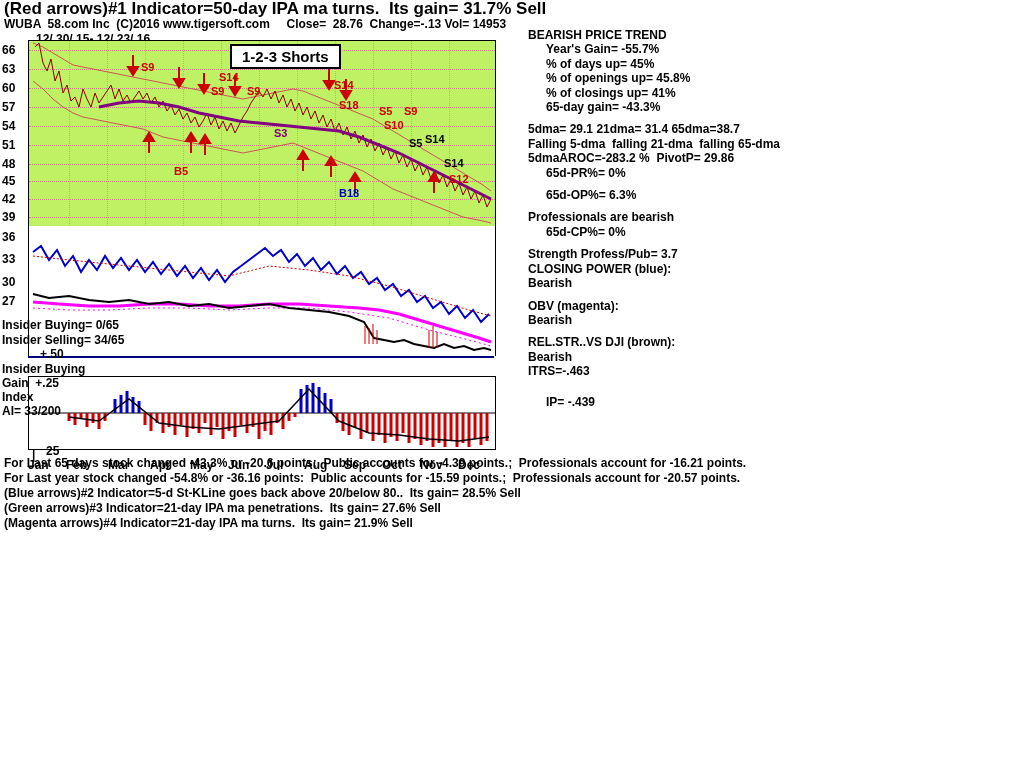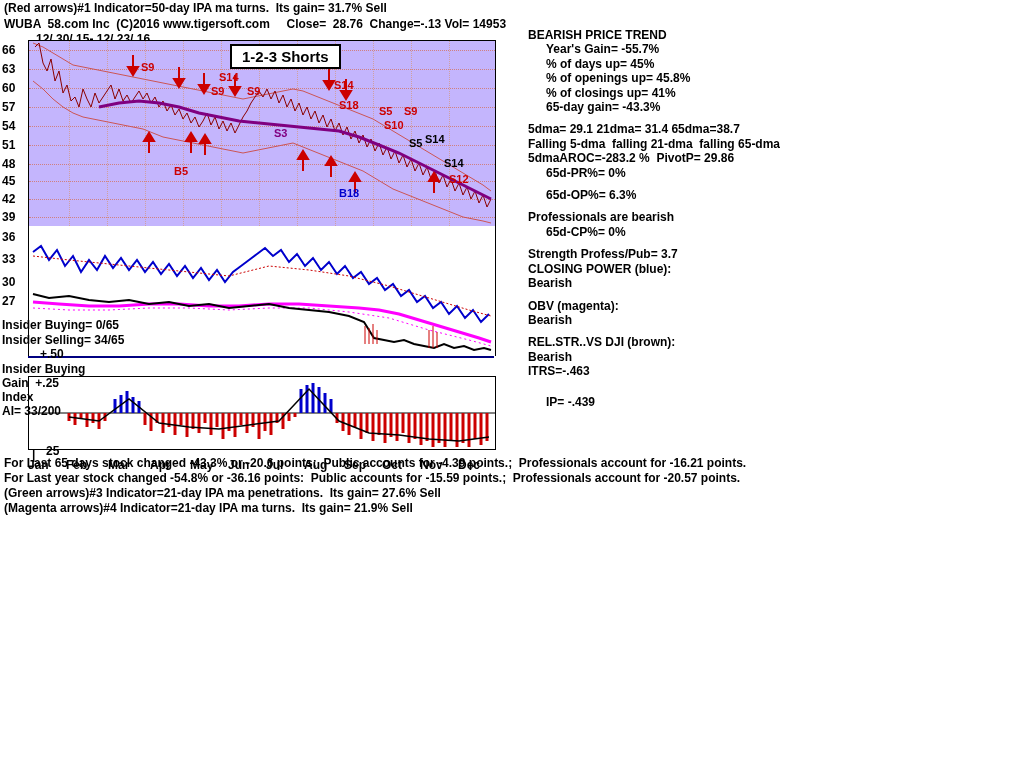--- a/index.html
+++ b/index.html
@@ -31,7 +31,7 @@
   }
 
   
-  #hdr1 { left: 4px;  top: 2px;  font-size: 12px; }
+  #hdr1 { left: 4px;  top: 2px;  font-size: 17px; }
   #hdr2 { left: 4px;  top: 18px; font-size: 12px; }
   #hdr3 { left: 36px; top: 33px; font-size: 12px; }
 

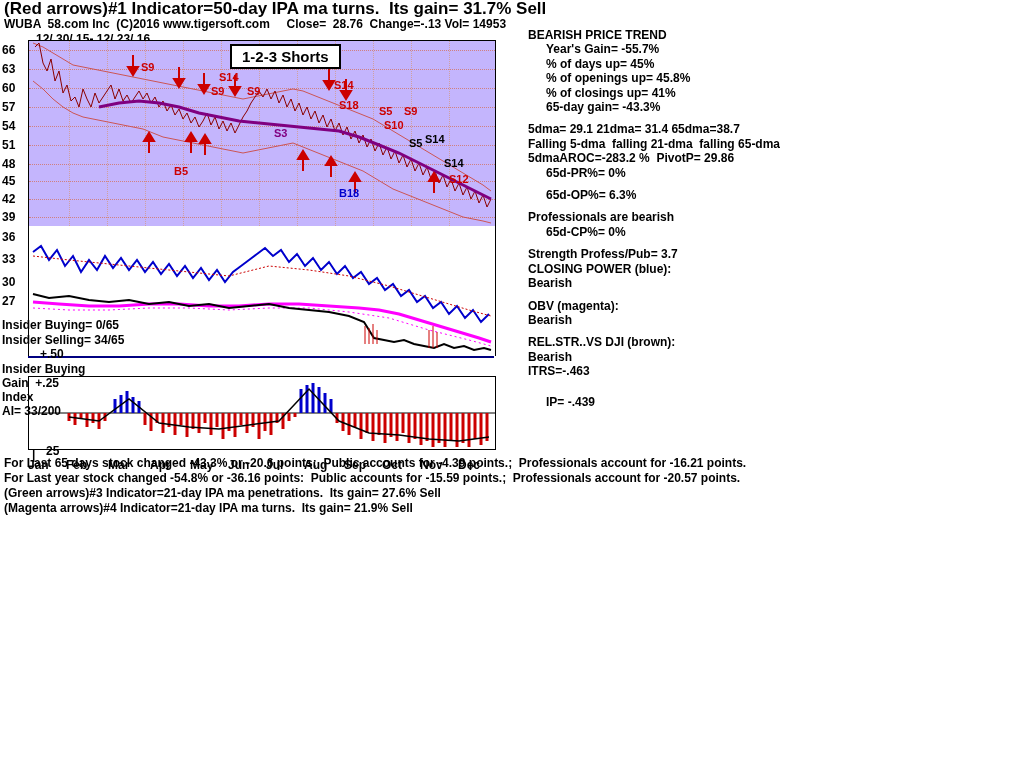--- a/index.html
+++ b/index.html
@@ -50,7 +50,7 @@
     width: 466px;
     height: 185px;
     border: 1px solid #000;
-    background: #c4b5fd;
+    background: #bef264;
     overflow: hidden;
   }
   .gridline {

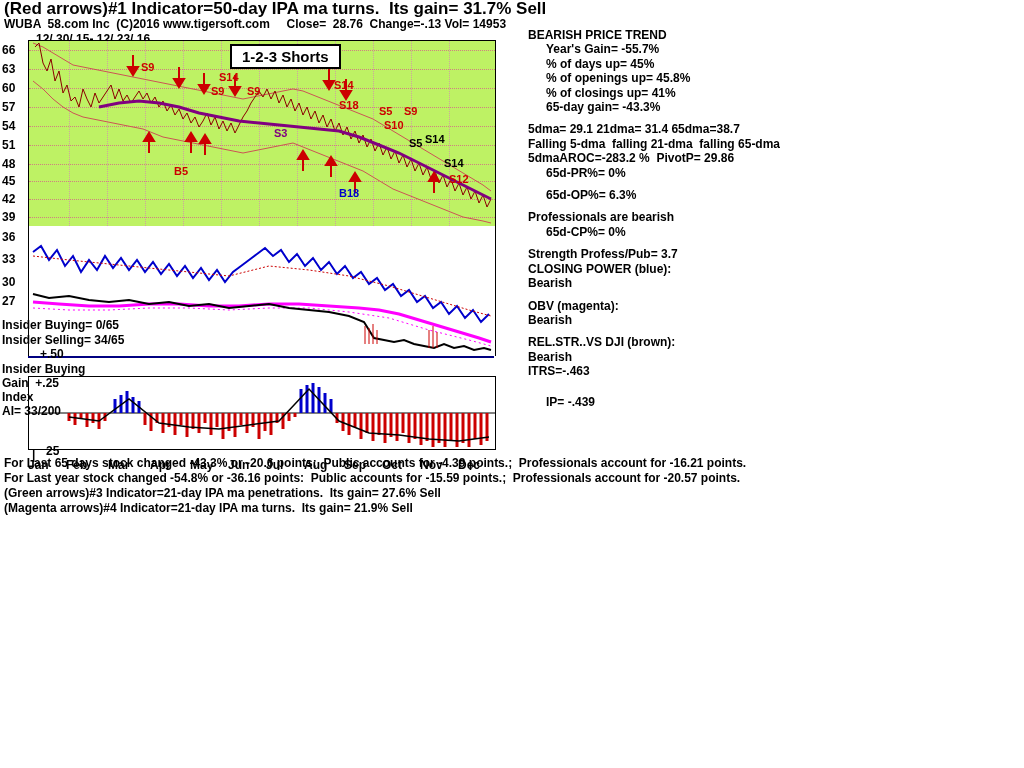--- a/index.html
+++ b/index.html
@@ -449,6 +449,7 @@
   <div id="bottom-col">
     <div class="line">For Last 65 days stock changed -43.3% or -20.6 points:  Public accounts for -4.39 points.;  Professionals account for -16.21 points.</div>
     <div class="line">For Last year stock changed -54.8% or -36.16 points:  Public accounts for -15.59 points.;  Professionals account for -20.57 points.</div>
+    <div class="line">(Blue arrows)#2 Indicator=5-d St-KLine goes back above 20/below 80..  Its gain= 28.5% Sell</div>
     <div class="line">(Green arrows)#3 Indicator=21-day IPA ma penetrations.  Its gain= 27.6% Sell</div>
     <div class="line">(Magenta arrows)#4 Indicator=21-day IPA ma turns.  Its gain= 21.9% Sell</div>
   </div>

